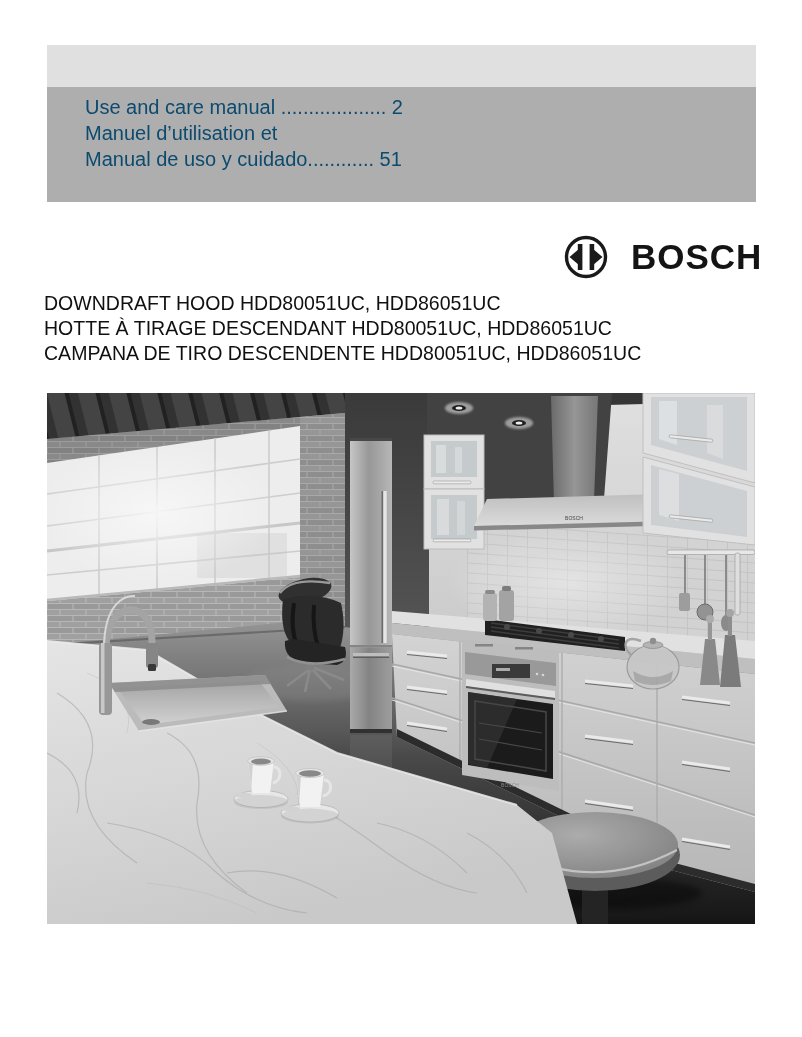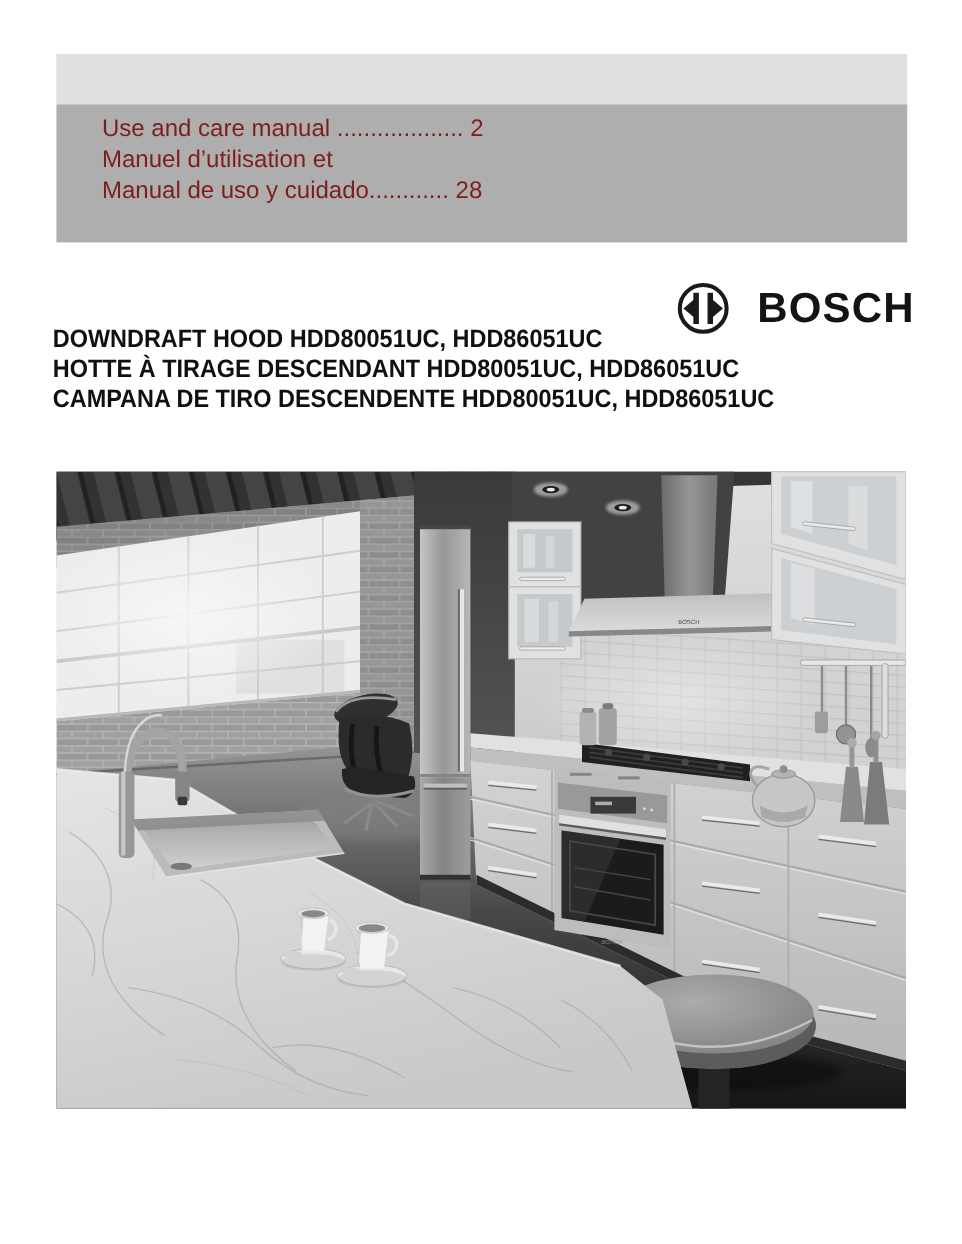--- a/index.html
+++ b/index.html
@@ -8,7 +8,7 @@
   .band-top{position:absolute;left:47px;top:45px;width:709px;height:42px;background:#e0e0e0;}
   .band-main{position:absolute;left:47px;top:87px;width:709px;height:115px;background:#aeaeae;
              box-sizing:border-box;padding:7px 0 0 38px;}
-  .toc-line{font-size:20px;line-height:26px;color:#7f1d1d;white-space:pre;}
+  .toc-line{font-size:20px;line-height:26px;color:#0c4a6e;white-space:pre;}
   .brand{position:absolute;left:562px;top:232px;height:50px;display:flex;align-items:center;gap:21px;}
   .brand-word{font-size:35px;font-weight:bold;letter-spacing:1px;color:#141414;}
   .titles{position:absolute;left:44px;top:270px;font-weight:bold;}

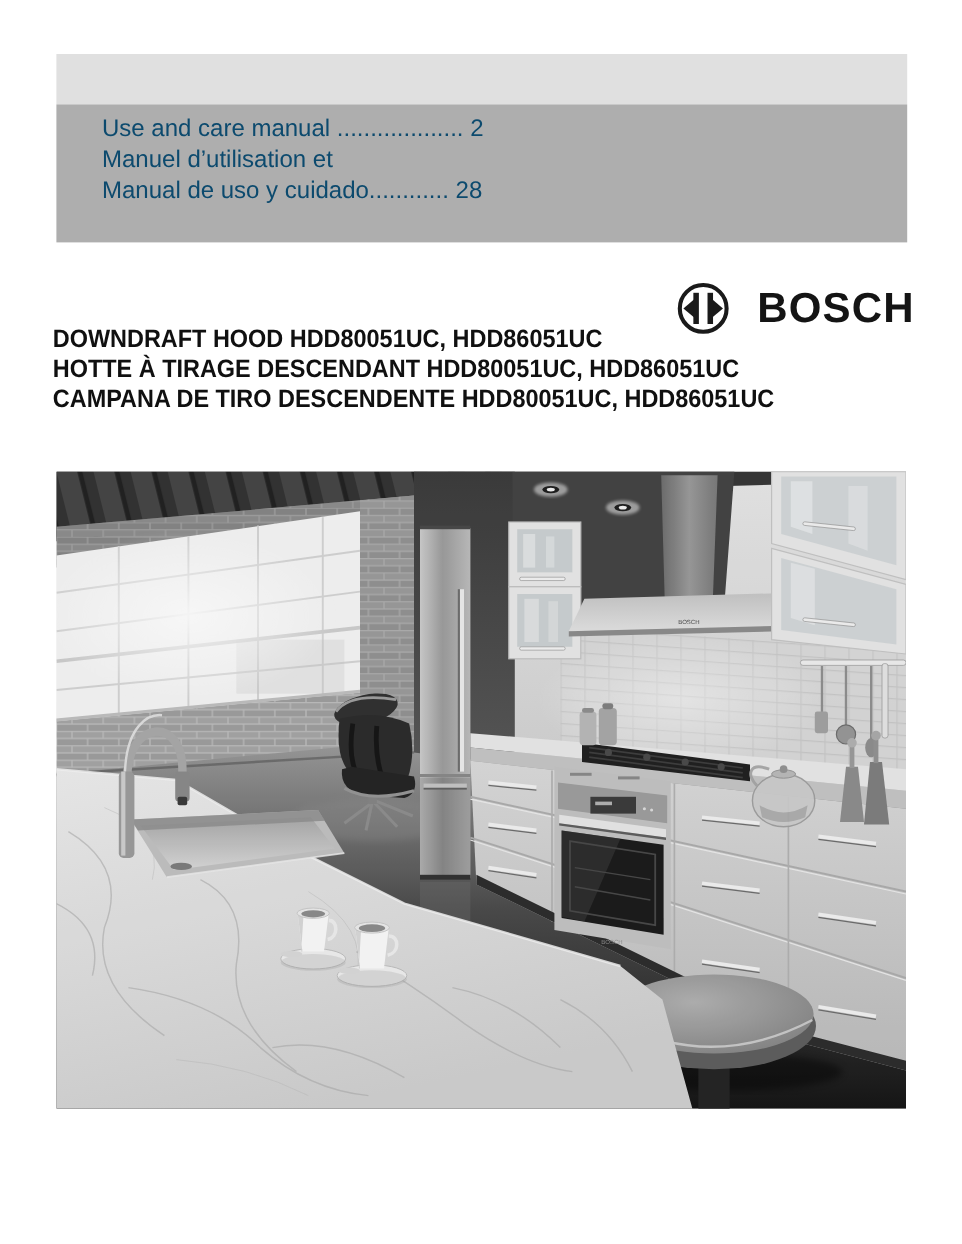--- a/index.html
+++ b/index.html
@@ -28,7 +28,7 @@
   <div class="band-main">
     <div class="toc-line">Use and care manual ................... 2</div>
     <div class="toc-line">Manuel d’utilisation et</div>
-    <div class="toc-line">Manual de uso y cuidado............ 28</div>
+    <div class="toc-line">Manual de uso y cuidado............ 51</div>
   </div>
 
   <div class="brand">

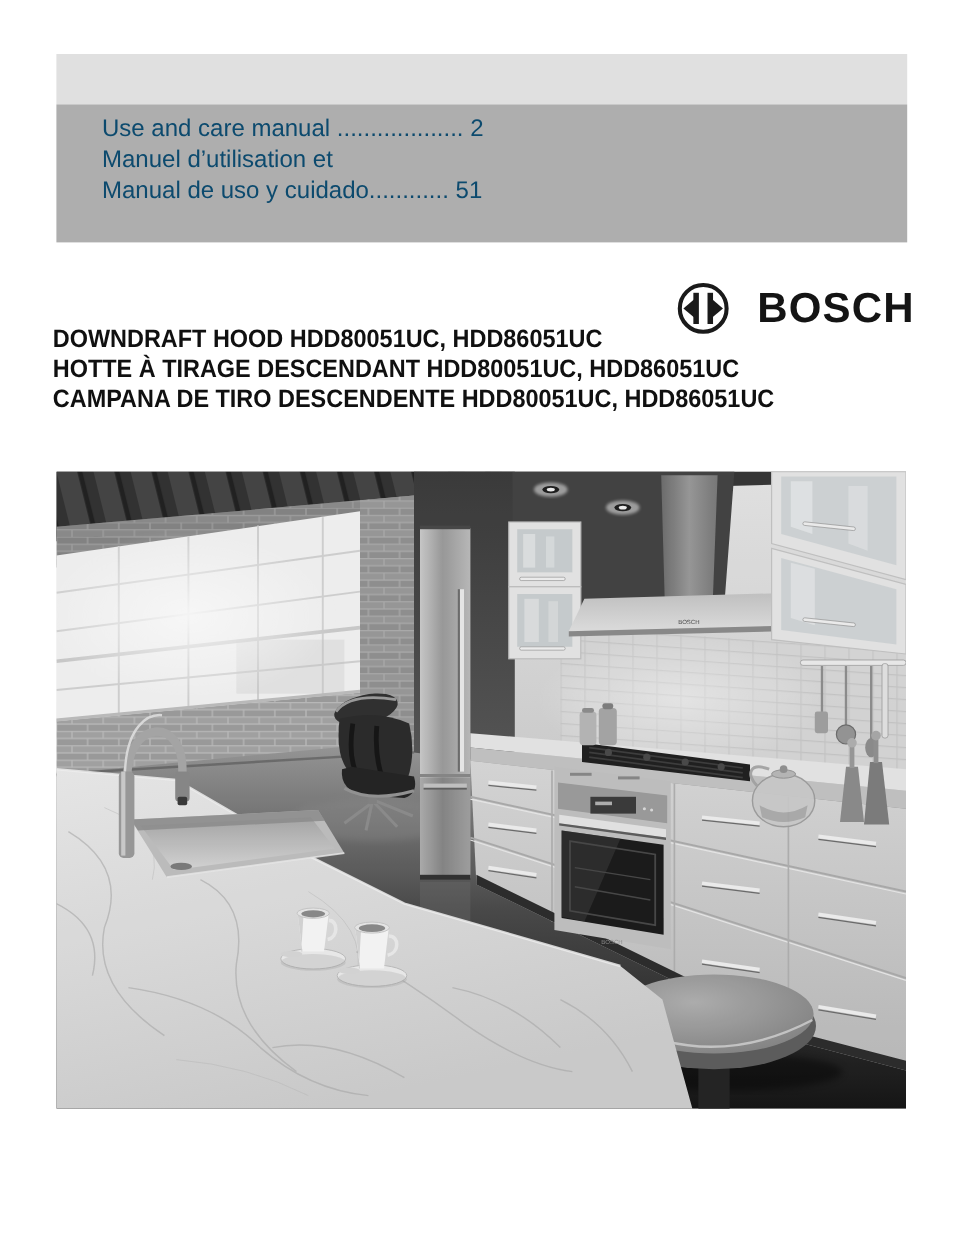--- a/index.html
+++ b/index.html
@@ -11,7 +11,7 @@
   .toc-line{font-size:20px;line-height:26px;color:#0c4a6e;white-space:pre;}
   .brand{position:absolute;left:562px;top:232px;height:50px;display:flex;align-items:center;gap:21px;}
   .brand-word{font-size:35px;font-weight:bold;letter-spacing:1px;color:#141414;}
-  .titles{position:absolute;left:44px;top:270px;font-weight:bold;}
+  .titles{position:absolute;left:44px;top:290px;}
   .title-line{font-size:21px;line-height:25px;color:#101010;white-space:nowrap;
               transform:scaleX(0.93);transform-origin:left center;}
   .photo{position:absolute;left:47px;top:393px;width:708px;height:531px;background:#e9e9e9;}

